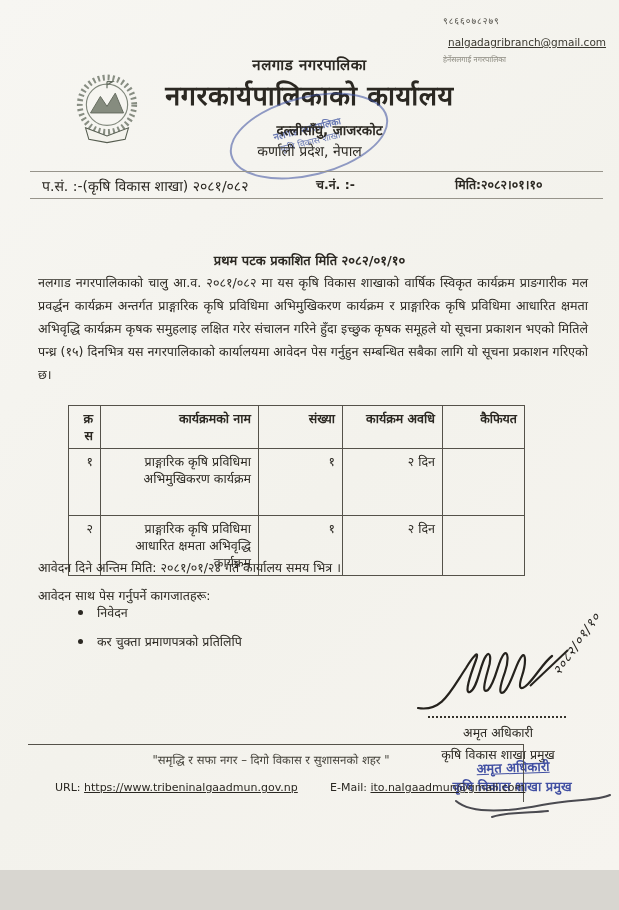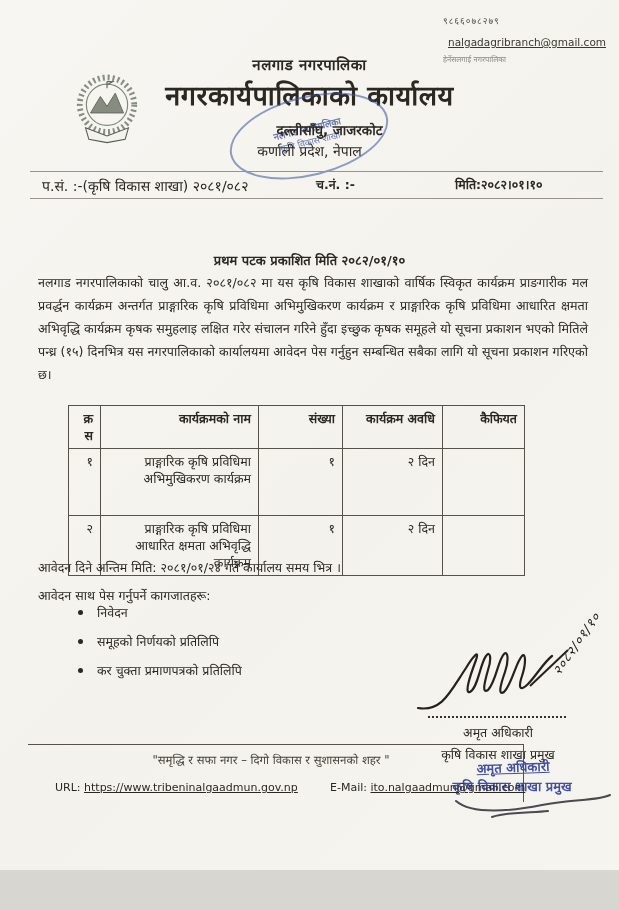--- a/index.html
+++ b/index.html
@@ -204,10 +204,6 @@
       </li>
     <li>
         <span class="dot"></span>
-        <span>समूहको निर्णयको प्रतिलिपि</span>
-      </li>
-    <li>
-        <span class="dot"></span>
         <span>कर चुक्ता प्रमाणपत्रको प्रतिलिपि</span>
       </li>
   </ul>

